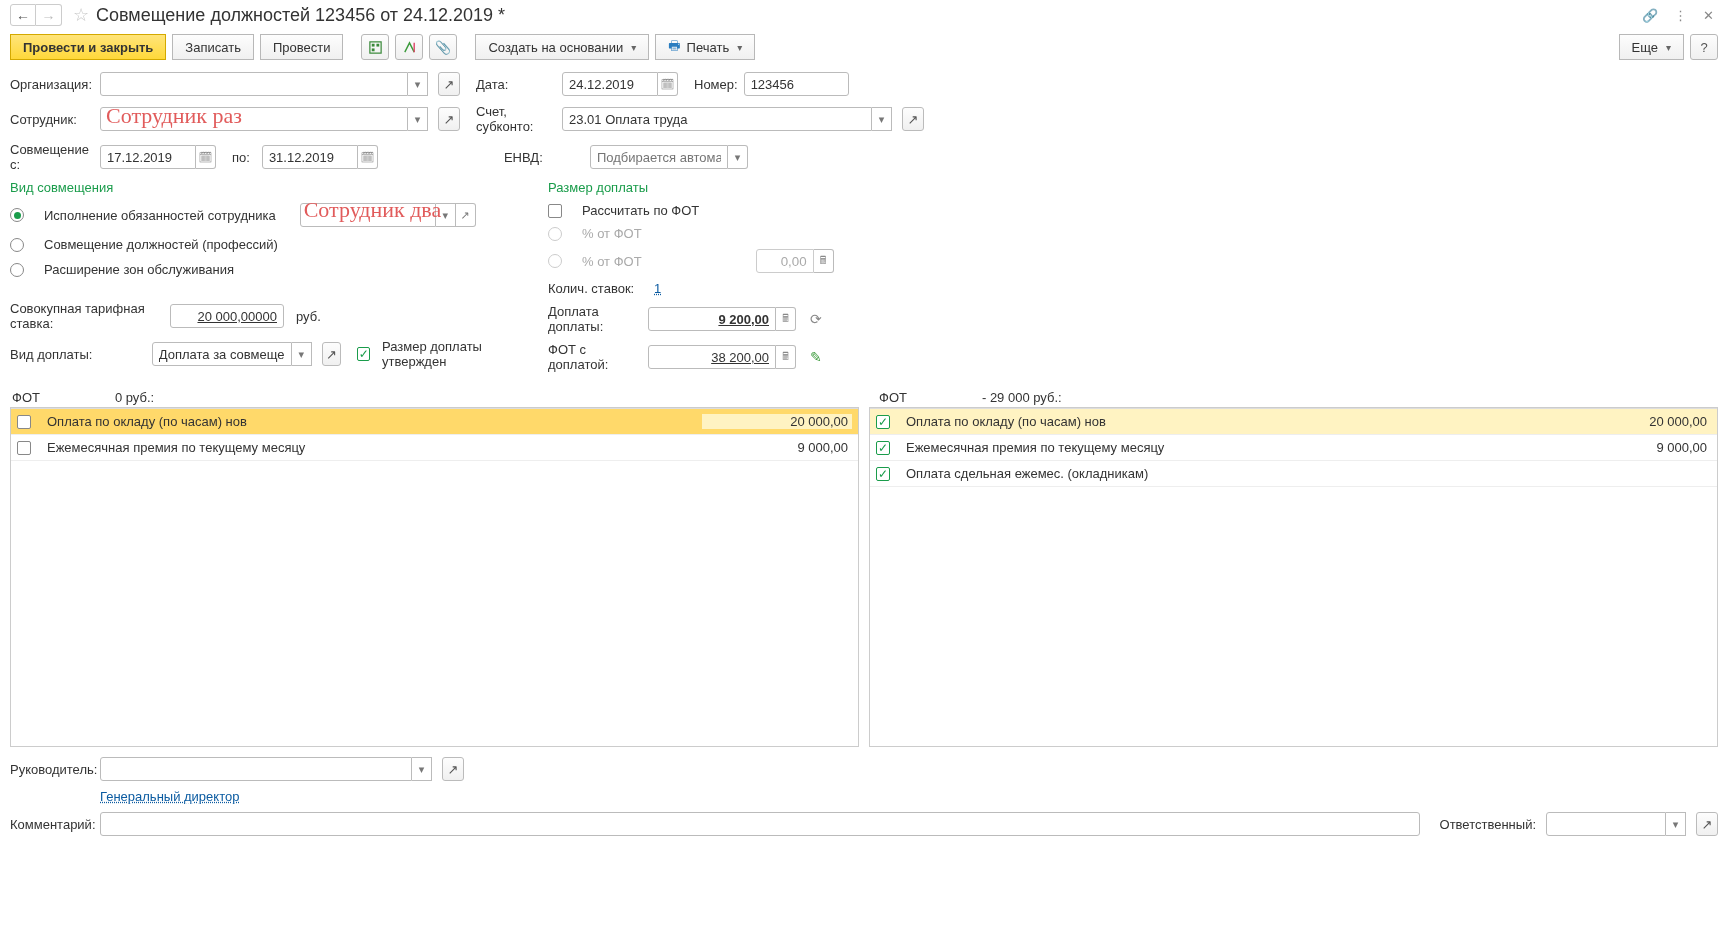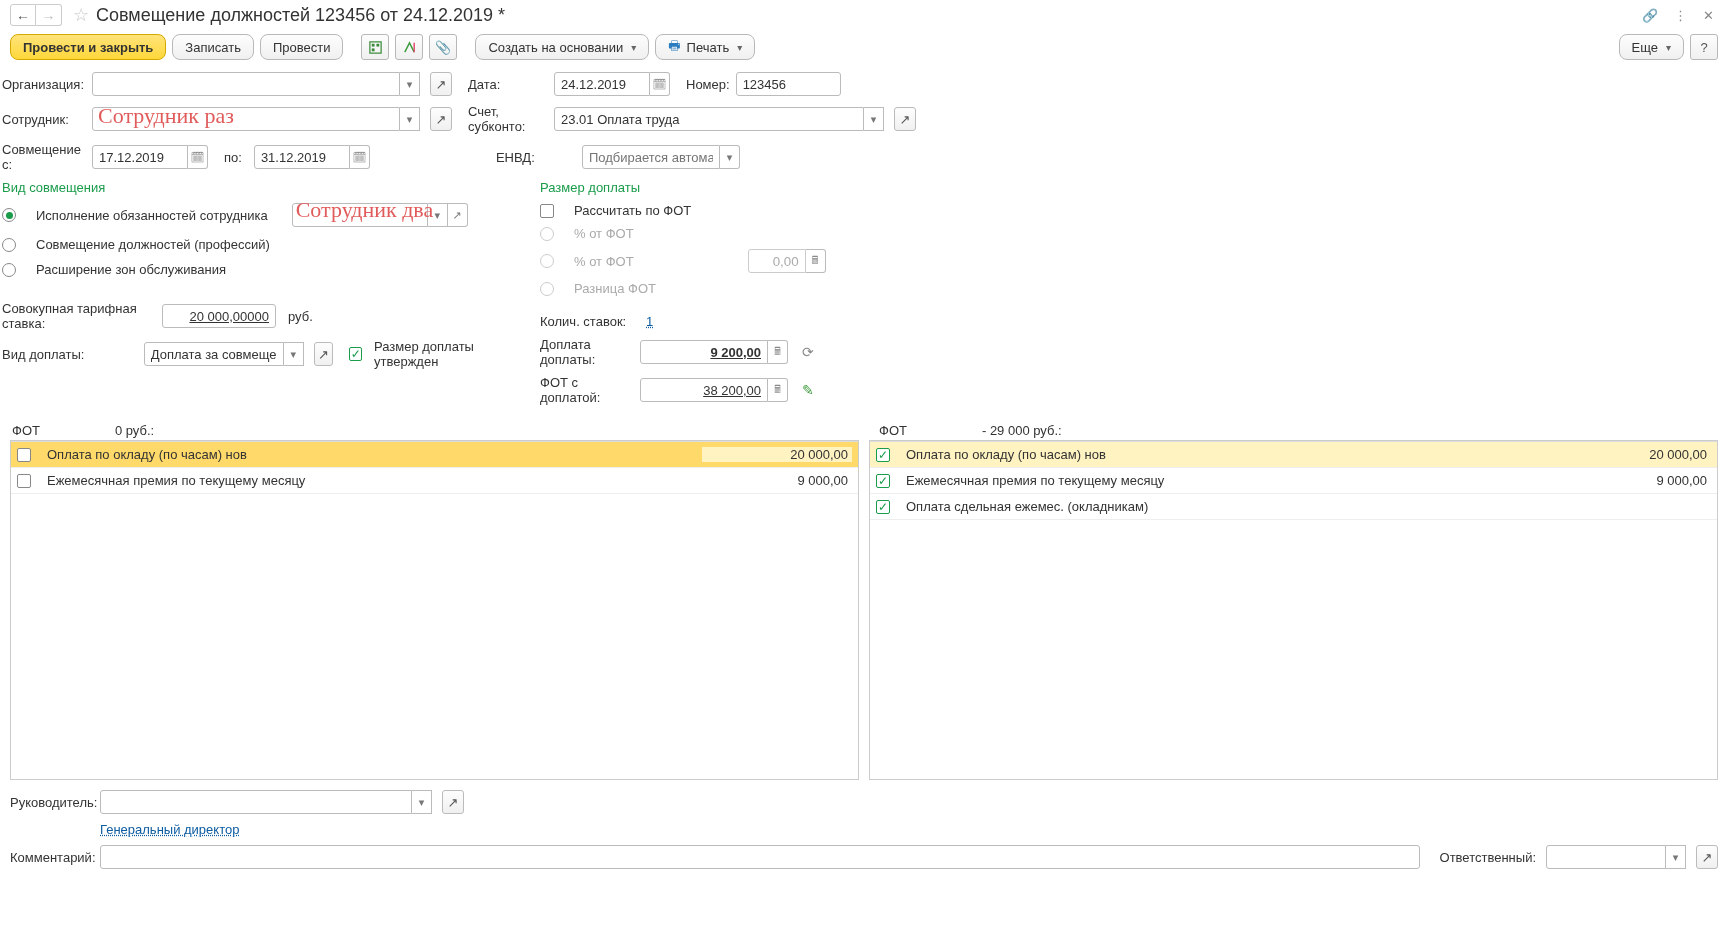--- a/index.html
+++ b/index.html
@@ -38,7 +38,7 @@
   }
   .btn {
     height: 26px; padding: 0 12px;
-    border: 1px solid #b8b8b8; border-radius: 8px;
+    border: 1px solid #b8b8b8; border-radius: 0;
     background: linear-gradient(#fdfdfd,#f0f0f0);
     display:flex; align-items:center; gap:4px;
     font-size: 13px; color:#333;

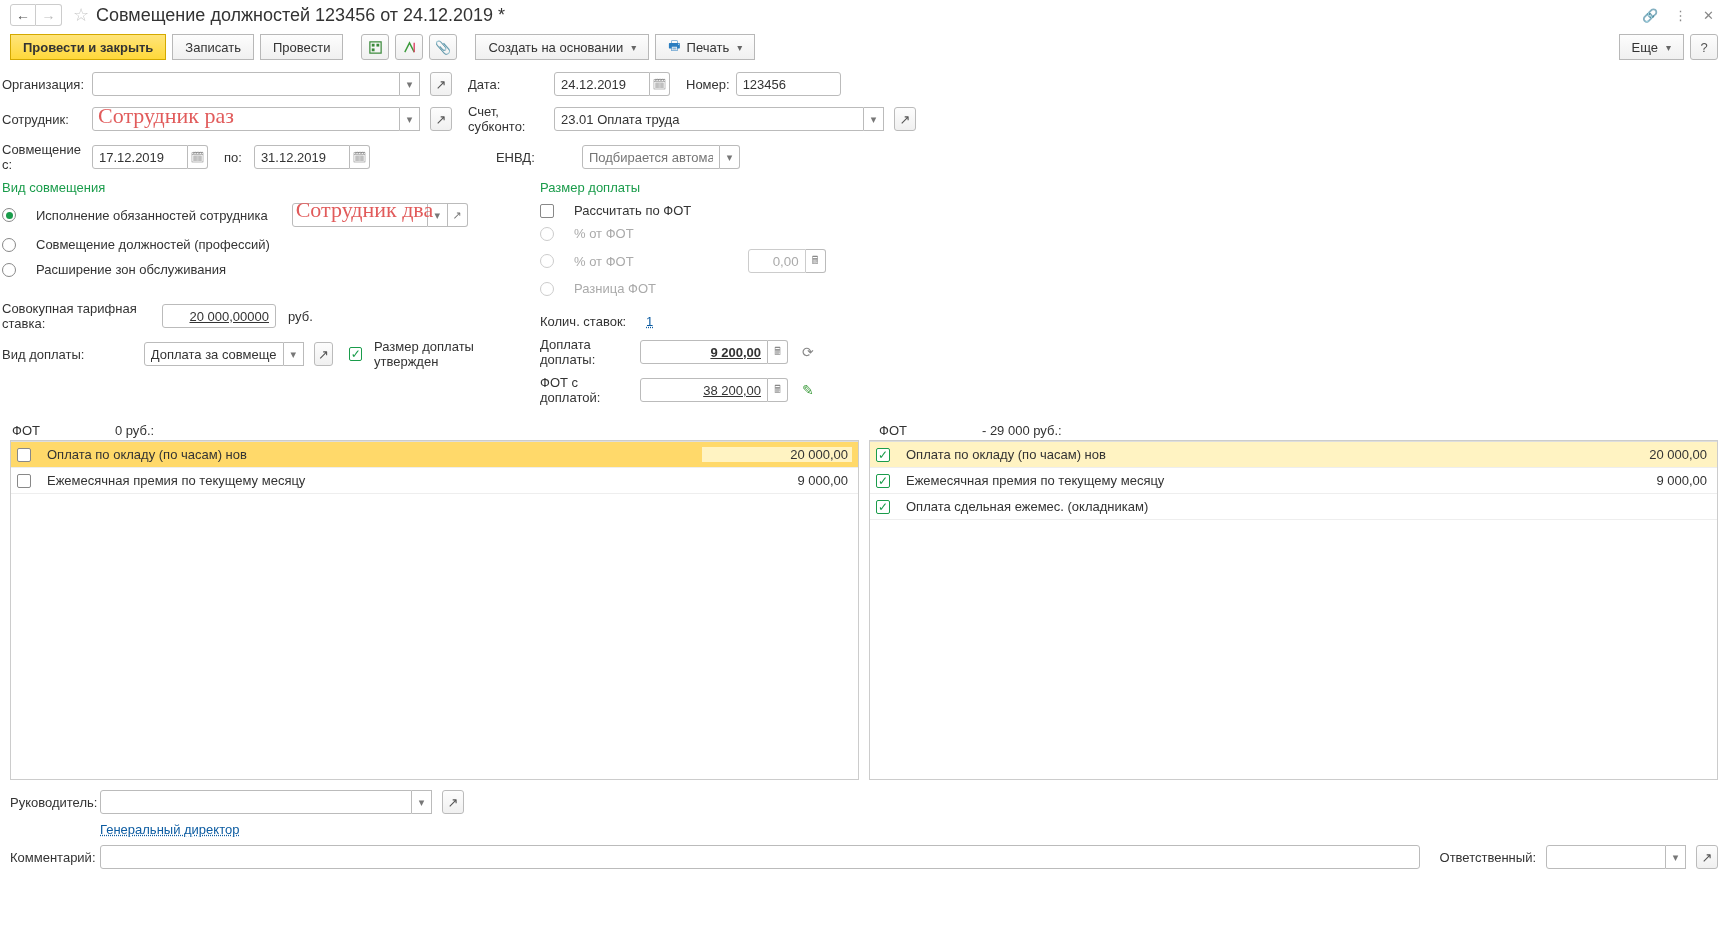--- a/index.html
+++ b/index.html
@@ -56,7 +56,7 @@
   .toolbar-right { margin-left:auto; display:flex; gap:6px; }
 
   
-  .form { padding: 0 10px 6px 2px; }
+  .form { padding: 0 10px 6px 10px; }
   .row { display:flex; align-items:center; margin-bottom:8px; }
   .lbl { color:#333; }
   .input-wrap { display:inline-flex; align-items:stretch; }

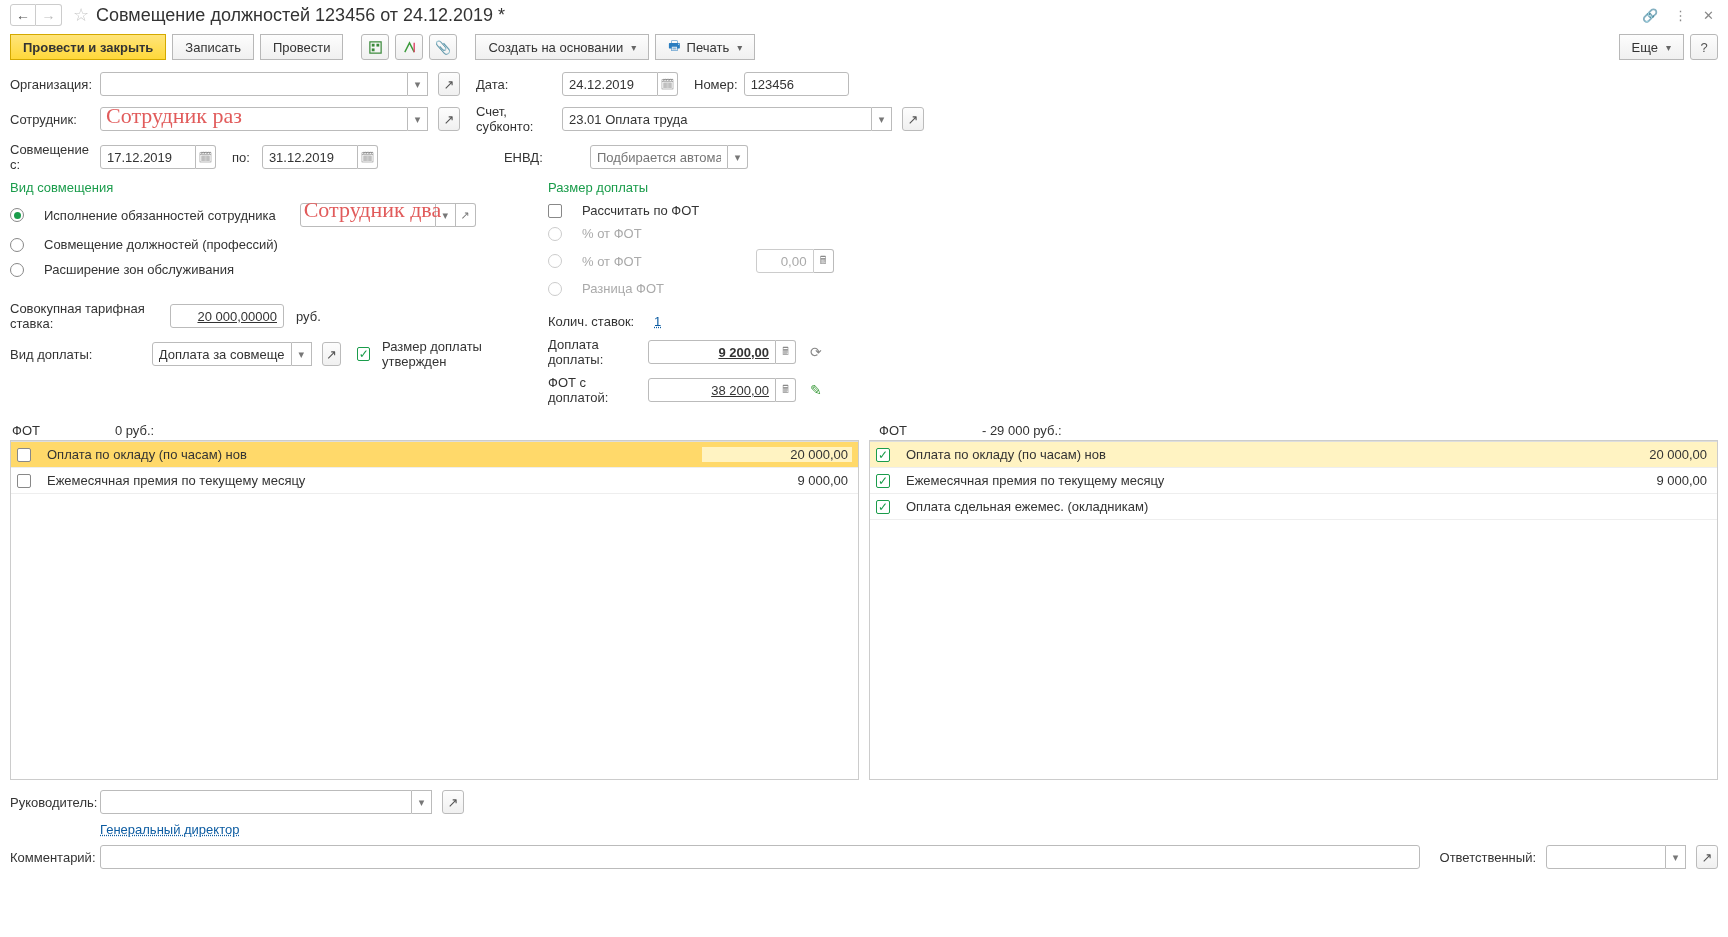--- a/index.html
+++ b/index.html
@@ -337,10 +337,6 @@
             <div class="calc-addon">🖩</div>
           </div>
         </div>
-        <div class="radio-row" style="margin-bottom:18px;">
-          <span class="radio dis"></span>
-          <span class="muted">Разница ФОТ</span>
-        </div>
 
         <div class="row row-gap">
           <div class="lbl" style="width:94px">Колич. ставок:</div>

